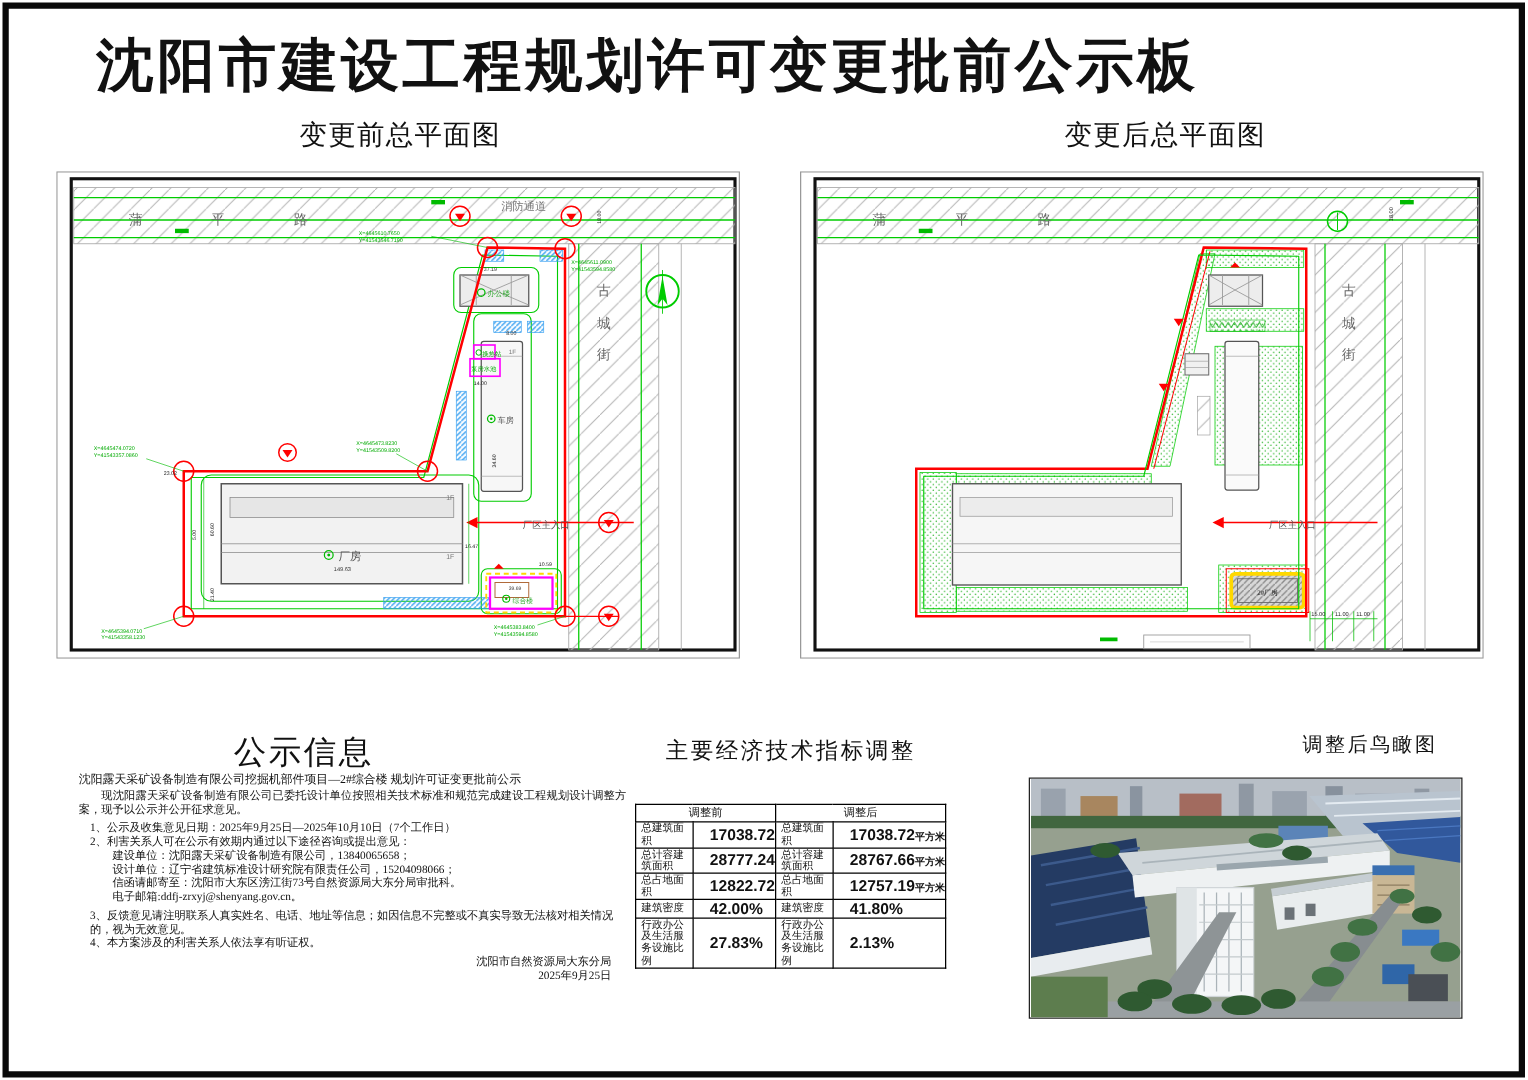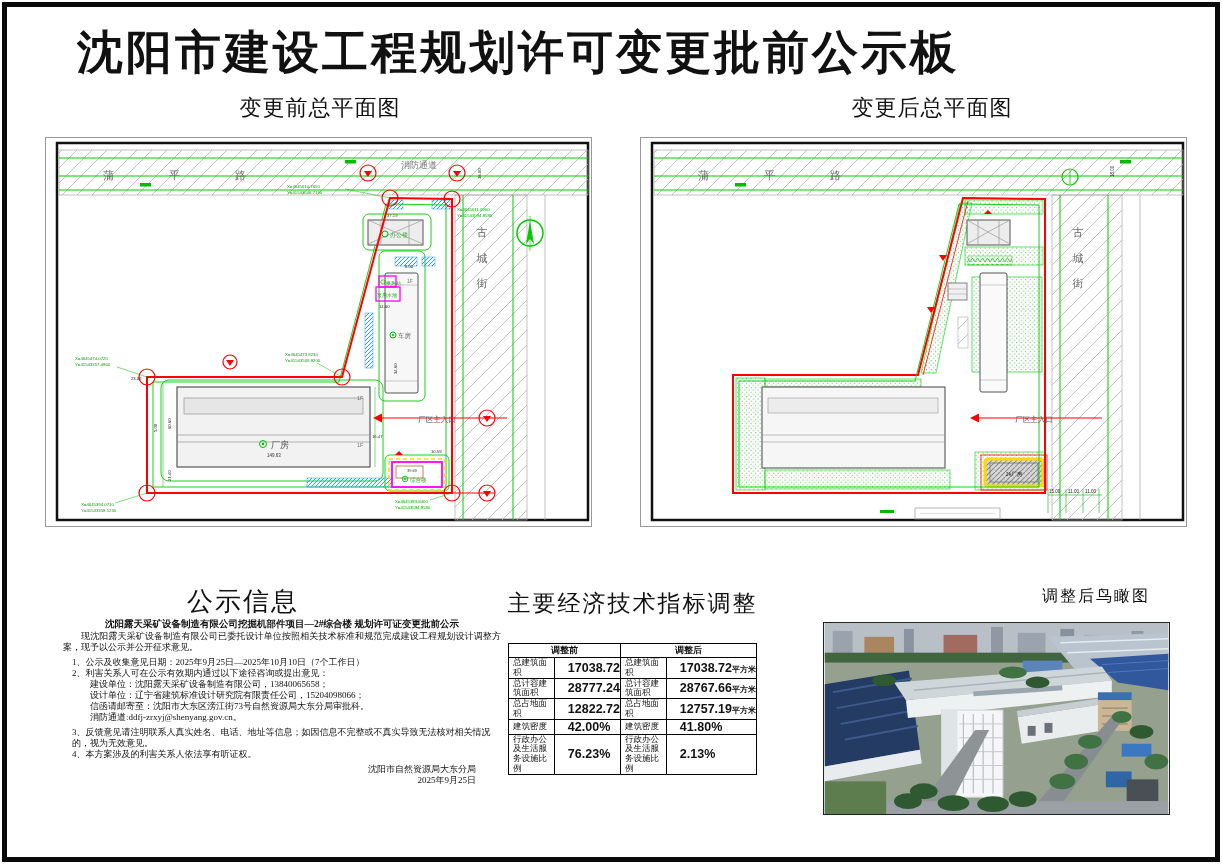--- a/index.html
+++ b/index.html
@@ -19,7 +19,7 @@
   svg text.cjk{font-family:"Liberation Serif","DejaVu Serif",serif}
   .sec-heading{position:absolute;letter-spacing:2px}
   #notice-h{top:584px;left:98px;width:290px;text-align:center;font-size:26px}
-  #ind-h{top:588px;left:500px;width:265px;text-align:center;font-size:23px}
+  #ind-h{top:588px;left:500px;width:265px;text-align:center;font-size:18px}
   #aerial-h{top:586px;left:790px;width:360px;text-align:right;font-size:16px}
   .notice{position:absolute;top:619px;left:63px;width:438px;font-size:9px;line-height:11px}
   .notice .sub{text-align:center;font-weight:bold;font-size:9.5px;margin-bottom:1px}

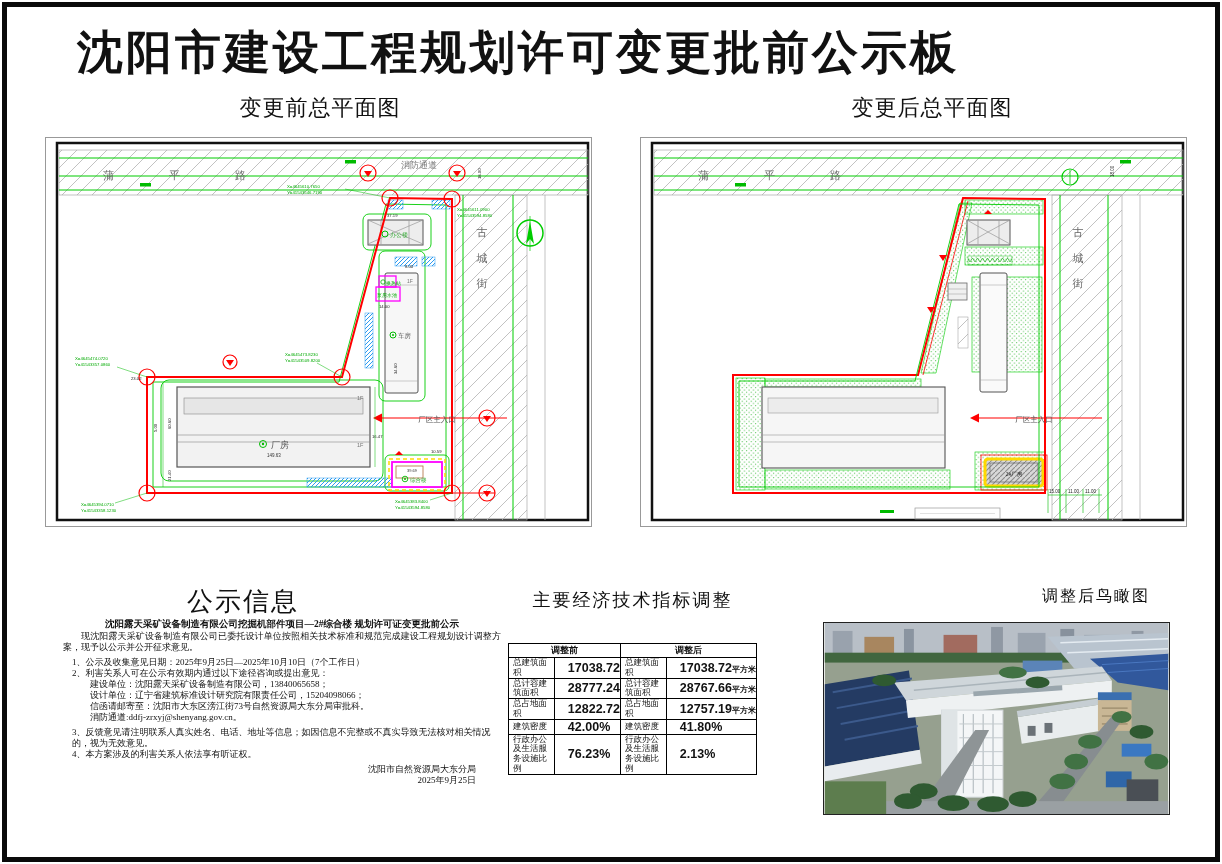--- a/index.html
+++ b/index.html
@@ -22,7 +22,7 @@
   #ind-h{top:588px;left:500px;width:265px;text-align:center;font-size:18px}
   #aerial-h{top:586px;left:790px;width:360px;text-align:right;font-size:16px}
   .notice{position:absolute;top:619px;left:63px;width:438px;font-size:9px;line-height:11px}
-  .notice .sub{text-align:center;font-weight:bold;font-size:9.5px;margin-bottom:1px}
+  .notice .sub{text-align:left;font-weight:normal;font-size:9.5px;margin-bottom:1px}
   .tindent{text-indent:2em;text-align:justify}
   .lvl1{margin-left:9px}
   .lvl2{margin-left:27px}

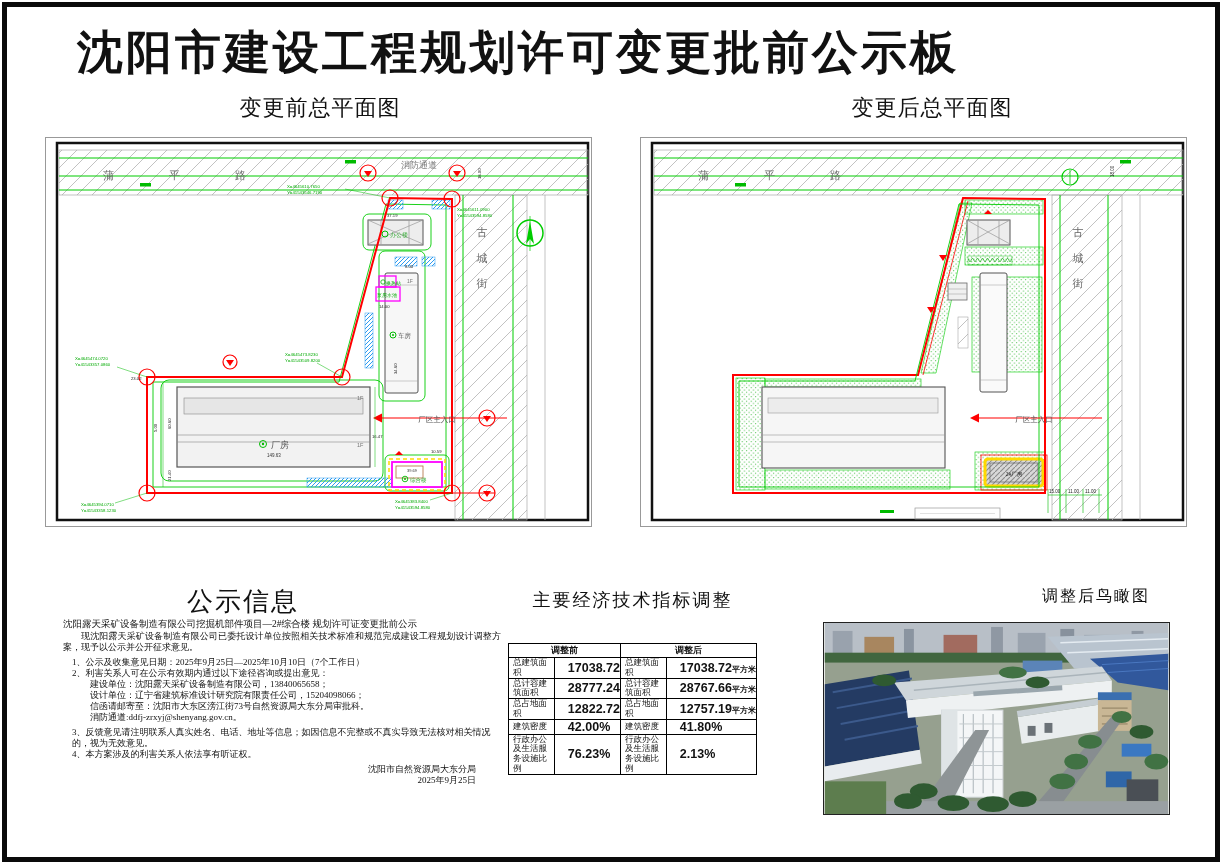--- a/index.html
+++ b/index.html
@@ -31,7 +31,7 @@
   table.ind{position:absolute;top:643px;left:508px;width:249px;border-collapse:collapse;
     border:1.5px solid #000;font-family:"Liberation Sans","DejaVu Sans",sans-serif}
   table.ind th,table.ind td{border:1px solid #000;vertical-align:middle}
-  table.ind th{font-size:9px;font-weight:bold;height:14px;
+  table.ind th{font-size:9px;font-weight:normal;height:14px;
     font-family:"Liberation Serif",serif}
   td.lab{font-size:8.5px;padding-left:4px;width:64px;line-height:1.15;
     font-family:Liberation Sans, sans-serif}

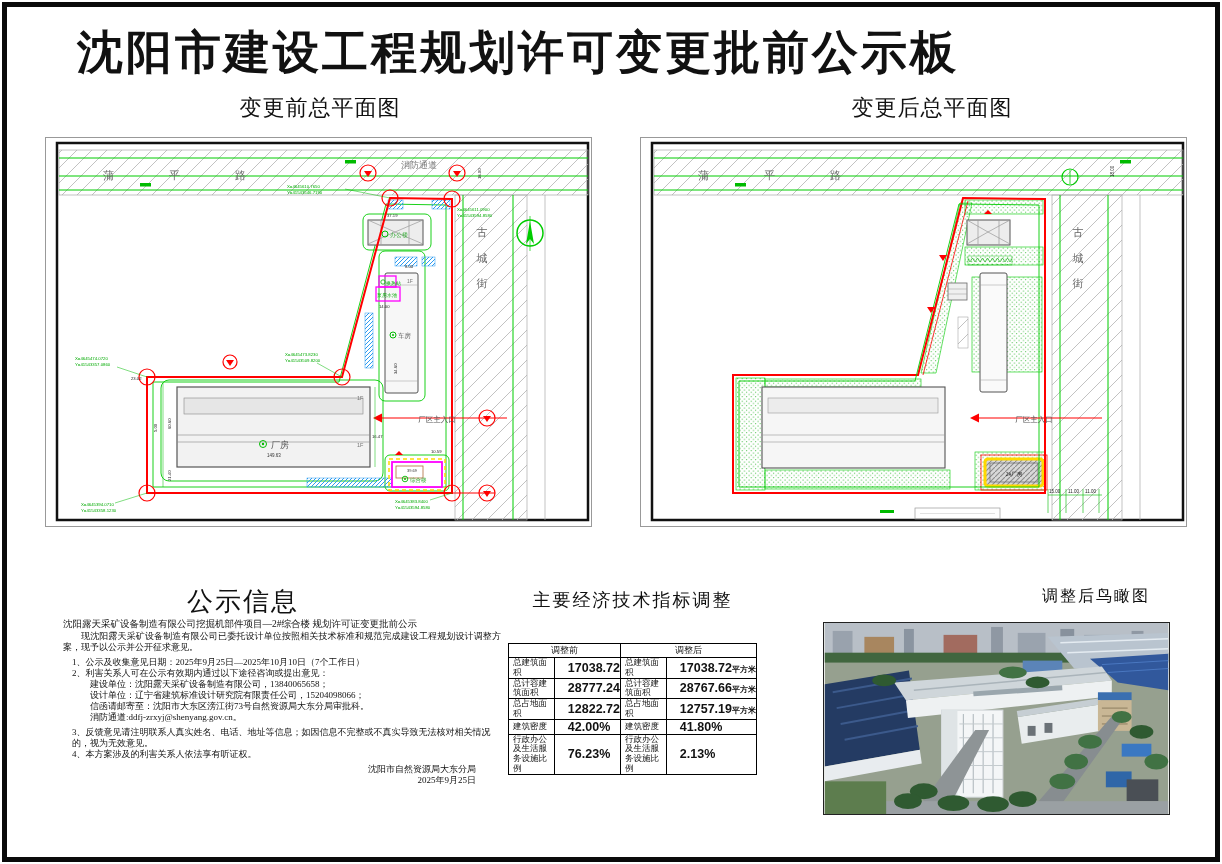--- a/index.html
+++ b/index.html
@@ -359,7 +359,7 @@
   <div class="lvl2">建设单位：沈阳露天采矿设备制造有限公司，13840065658；</div>
   <div class="lvl2">设计单位：辽宁省建筑标准设计研究院有限责任公司，15204098066；</div>
   <div class="lvl2">信函请邮寄至：沈阳市大东区滂江街73号自然资源局大东分局审批科。</div>
-  <div class="lvl2">消防通道:ddfj-zrxyj@shenyang.gov.cn。</div>
+  <div class="lvl2">电子邮箱:ddfj-zrxyj@shenyang.gov.cn。</div>
   <div class="gap"></div>
   <div class="lvl1">3、反馈意见请注明联系人真实姓名、电话、地址等信息；如因信息不完整或不真实导致无法核对相关情况的，视为无效意见。</div>
   <div class="lvl1">4、本方案涉及的利害关系人依法享有听证权。</div>

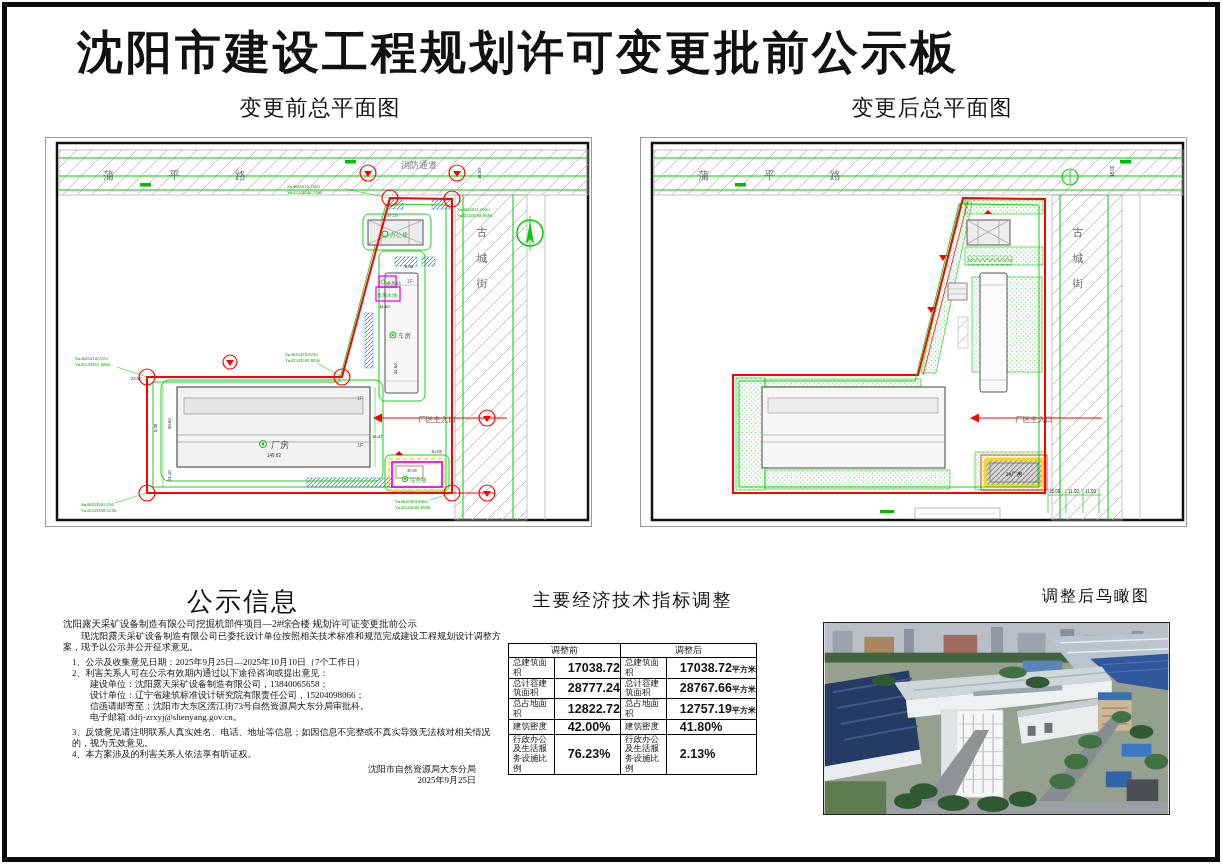--- a/index.html
+++ b/index.html
@@ -402,7 +402,7 @@
   </tr>
   <tr class="rlast">
     <td class="lab">行政办公及生活服务设施比例</td>
-    <td class="val">76.23%</td>
+    <td class="val">27.83%</td>
     <td class="lab">行政办公及生活服务设施比例</td>
     <td class="val"><span>2.13%</span><span class="unit"></span></td>
   </tr>

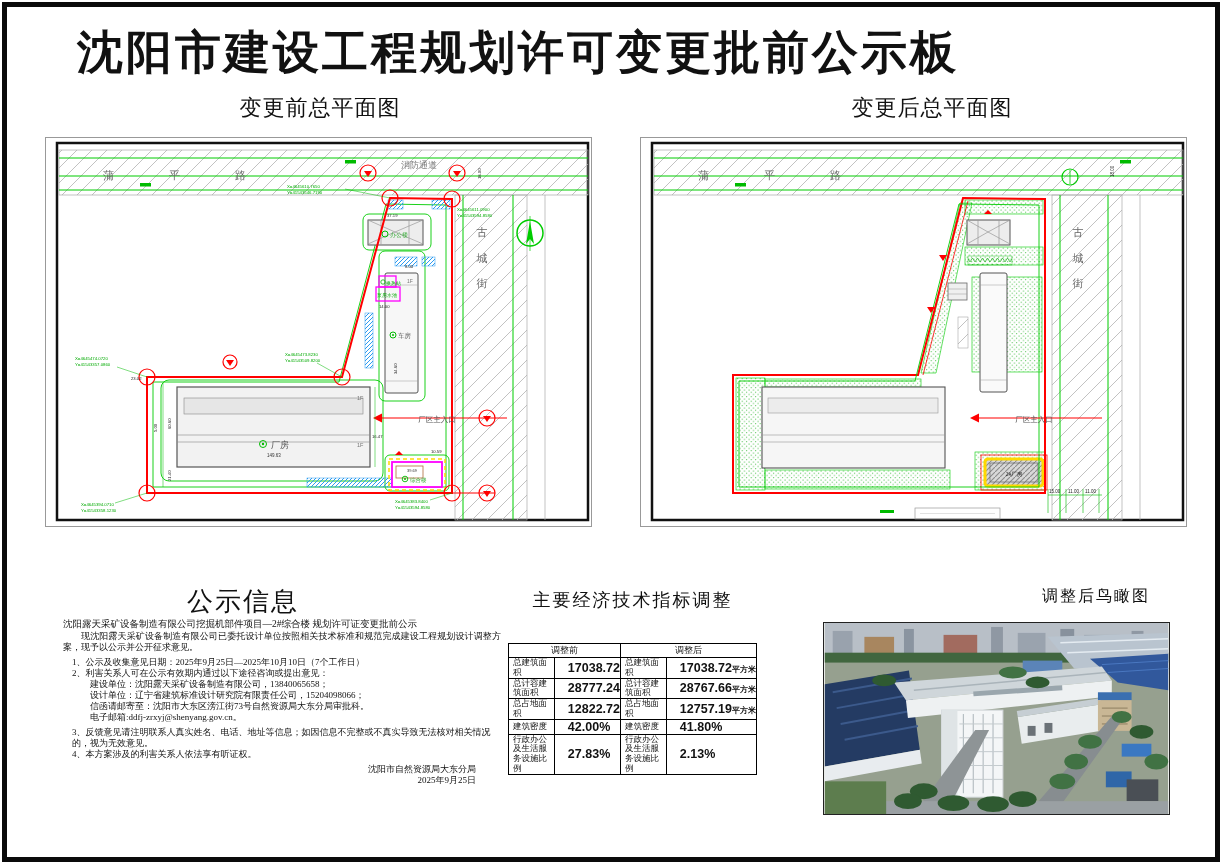--- a/index.html
+++ b/index.html
@@ -26,7 +26,7 @@
   .tindent{text-indent:2em;text-align:justify}
   .lvl1{margin-left:9px}
   .lvl2{margin-left:27px}
-  .sig{text-align:right;margin-right:25px}
+  .sig{text-align:right;margin-right:12px}
   .gap{height:4px}
   table.ind{position:absolute;top:643px;left:508px;width:249px;border-collapse:collapse;
     border:1.5px solid #000;font-family:"Liberation Sans","DejaVu Sans",sans-serif}

